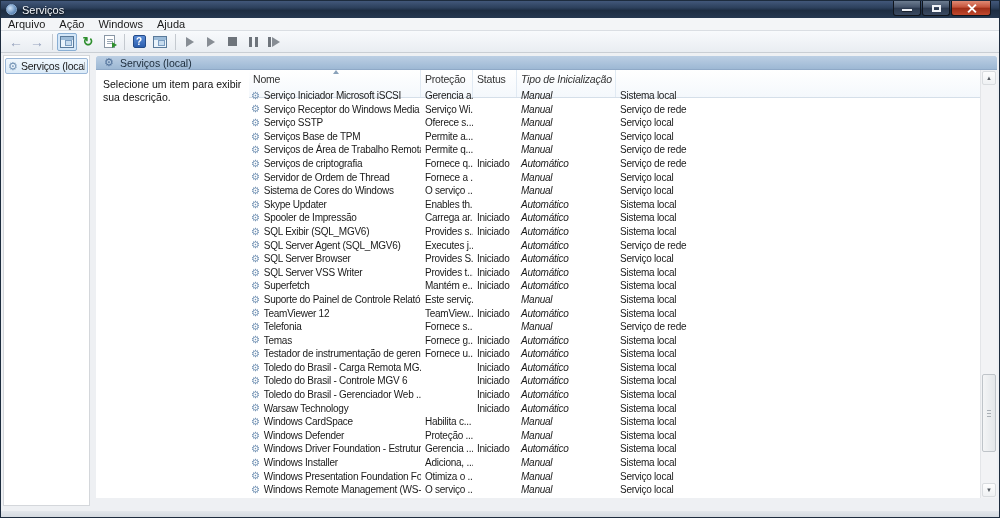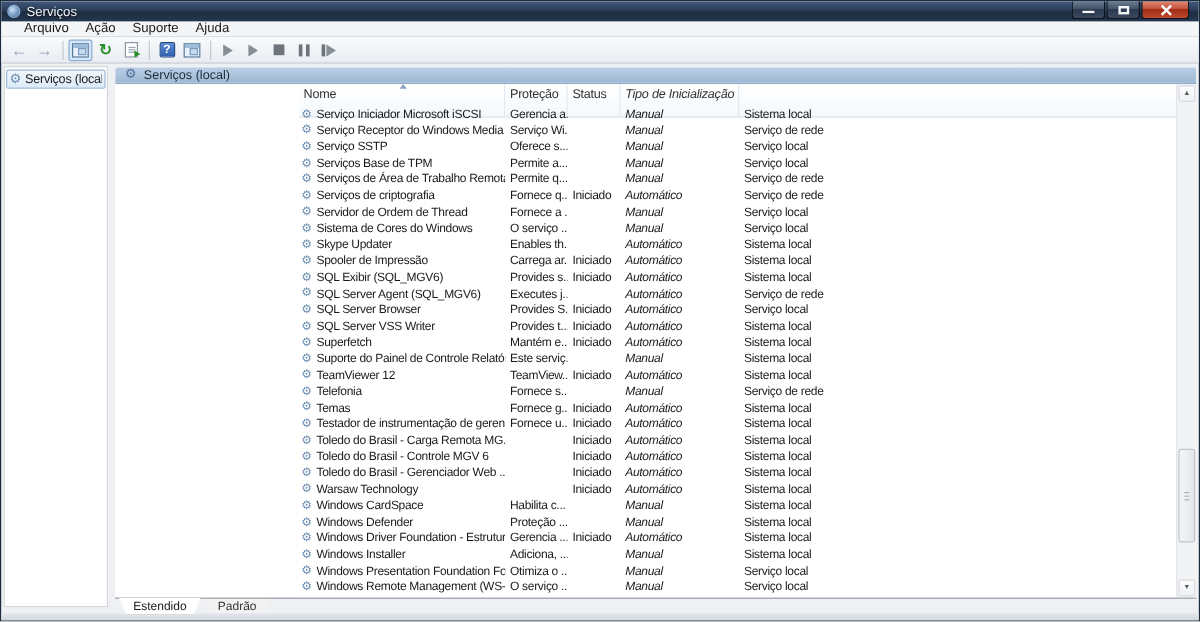--- a/index.html
+++ b/index.html
@@ -29,7 +29,7 @@
 
   
   .menubar { position:absolute; top:17px; left:0; right:0; height:13px; background:#f3f5f7;
-    border-bottom:1px solid #dadee3; display:flex; align-items:center; padding-left:12px; }
+    border-bottom:1px solid #dadee3; display:flex; align-items:center; padding-left:0; }
   .menu-item { padding:0 7px; font-size:11px; line-height:13px; color:#1a1a1a; cursor:default; }
 
   

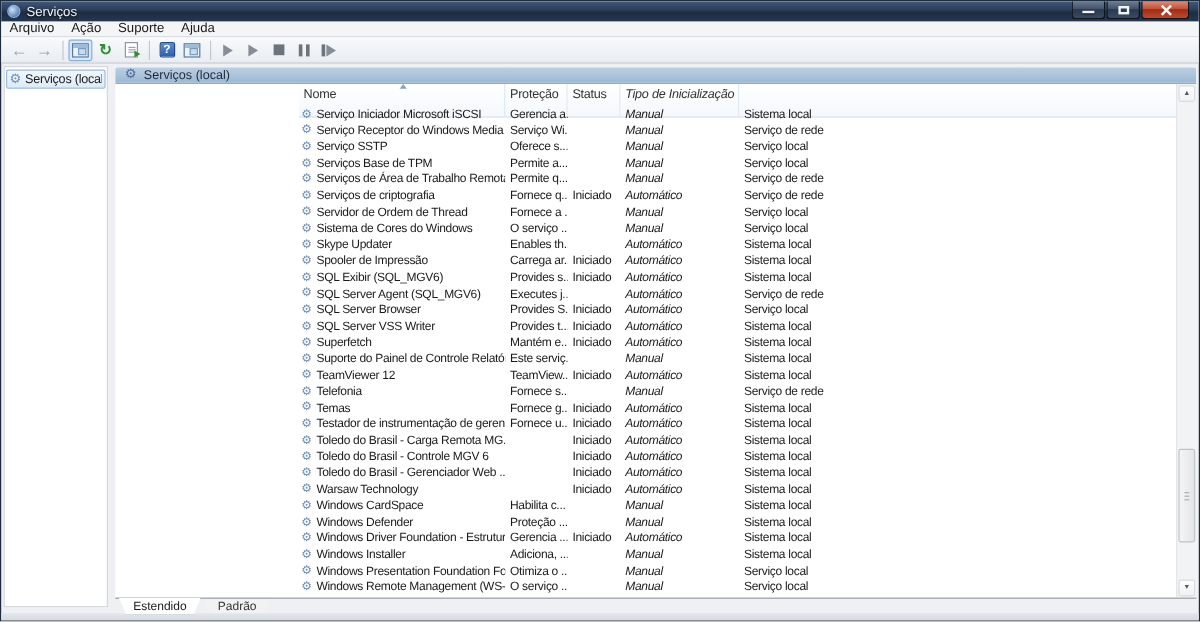--- a/index.html
+++ b/index.html
@@ -132,7 +132,7 @@
   <div class="menubar">
     <span class="menu-item">Arquivo</span>
     <span class="menu-item">Ação</span>
-    <span class="menu-item">Suporte</span>
+    <span class="menu-item">Windows</span>
     <span class="menu-item">Ajuda</span>
   </div>
 

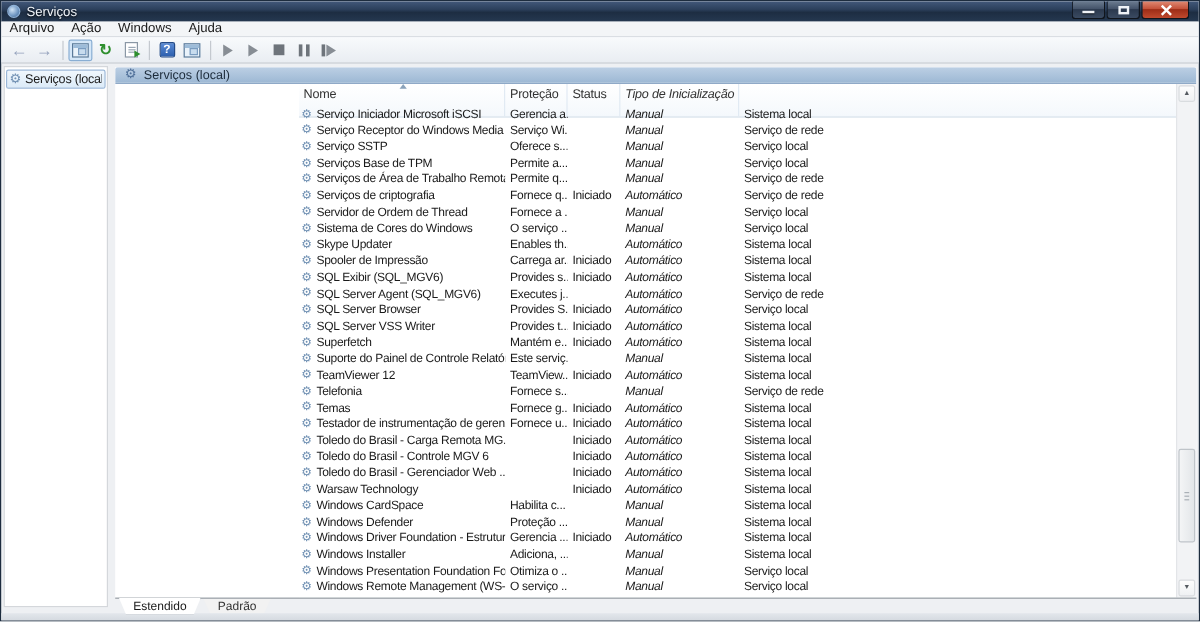--- a/index.html
+++ b/index.html
@@ -199,6 +199,9 @@
       <span class="band-title">Serviços (local)</span>
     </div>
 
+    <div class="desc-zone">
+      <div class="desc-hint">Selecione um item para exibir sua descrição.</div>
+    </div>
 
     <div class="list-zone">
       <div class="header-row">

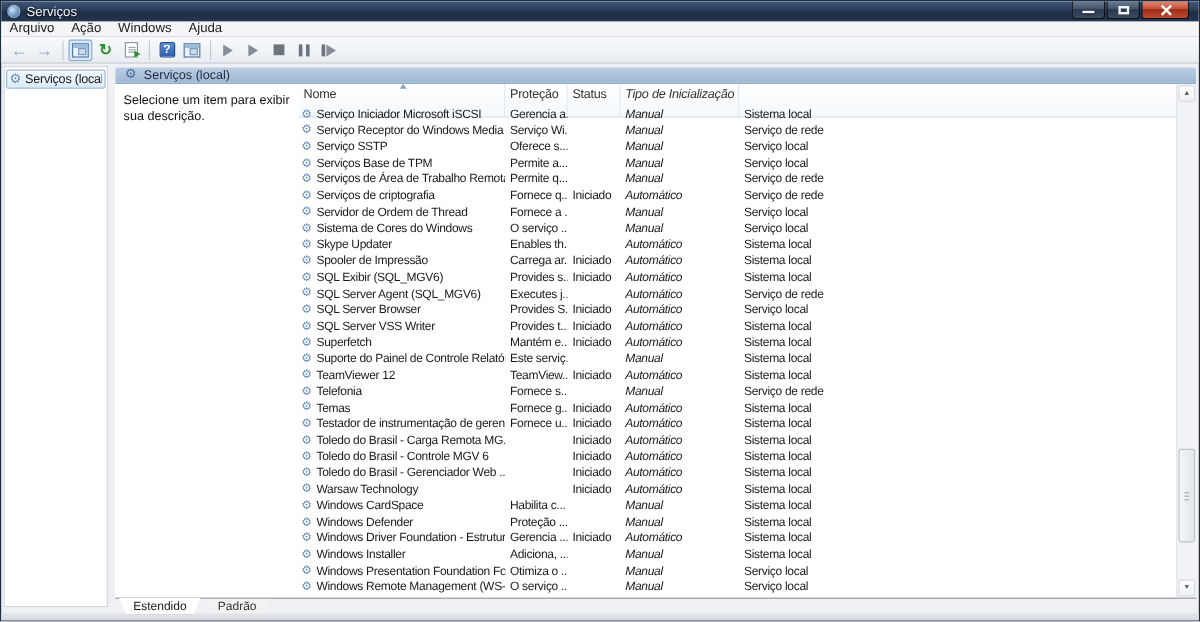--- a/index.html
+++ b/index.html
@@ -528,10 +528,6 @@
     </div>
   </div>
 
-  <div class="tabstrip">
-    <div class="tab active">Estendido</div>
-    <div class="tab inactive">Padrão</div>
-  </div>
 
   <div class="bottom-strip"></div>
 </div>

